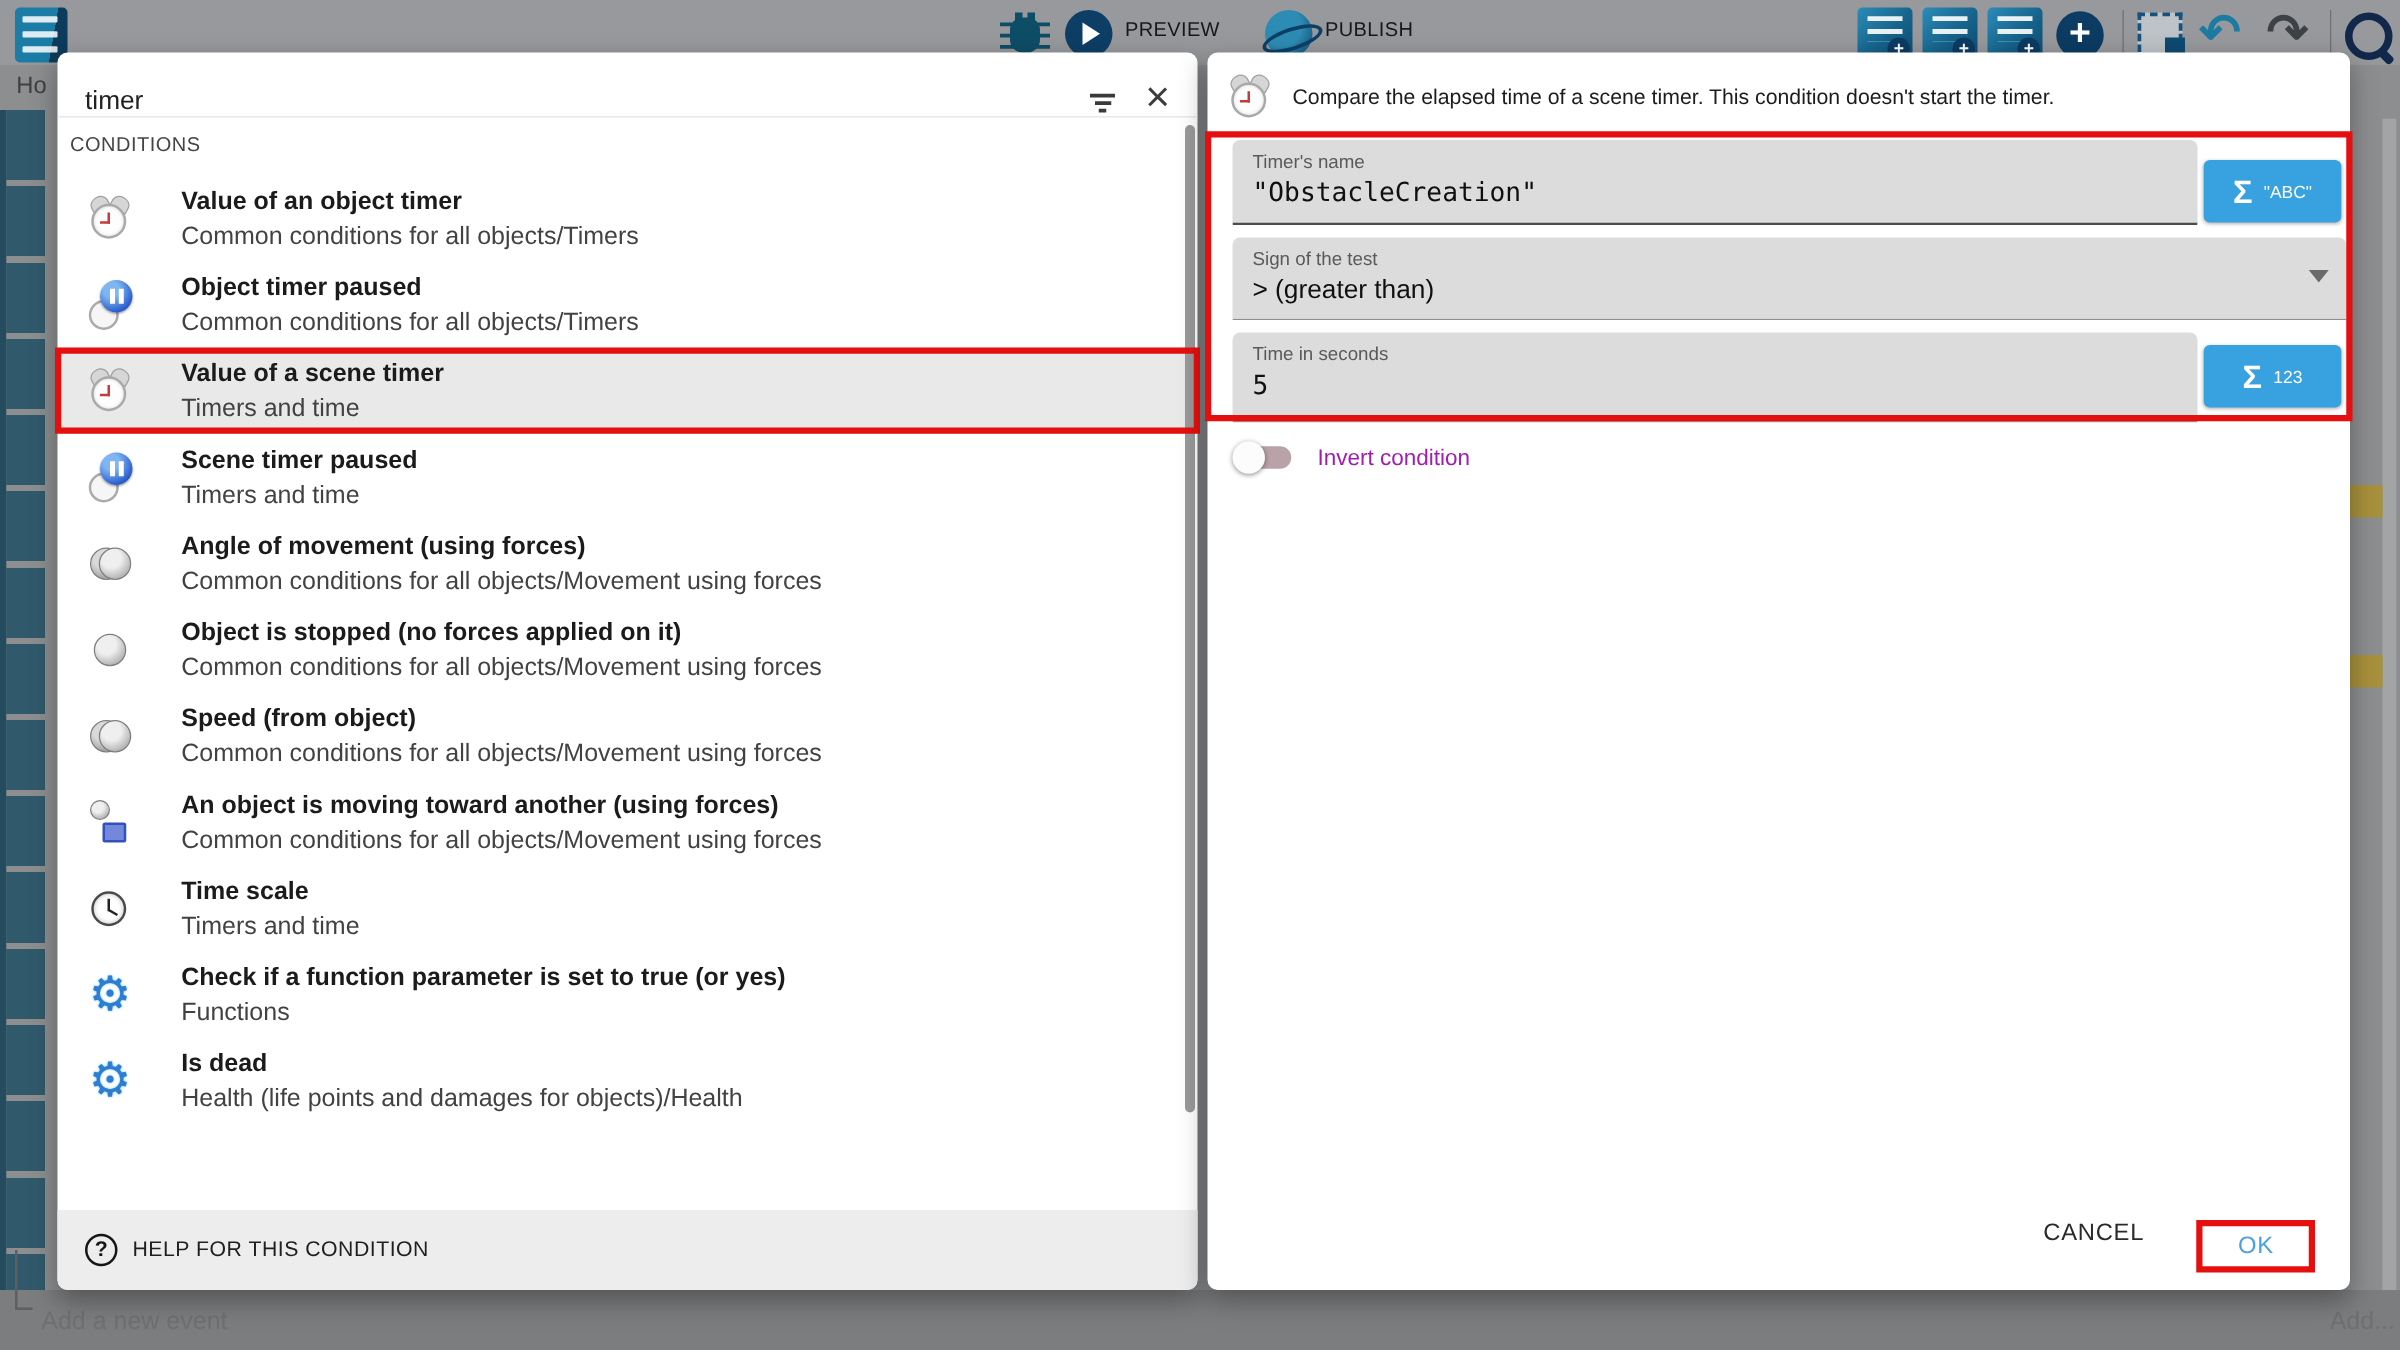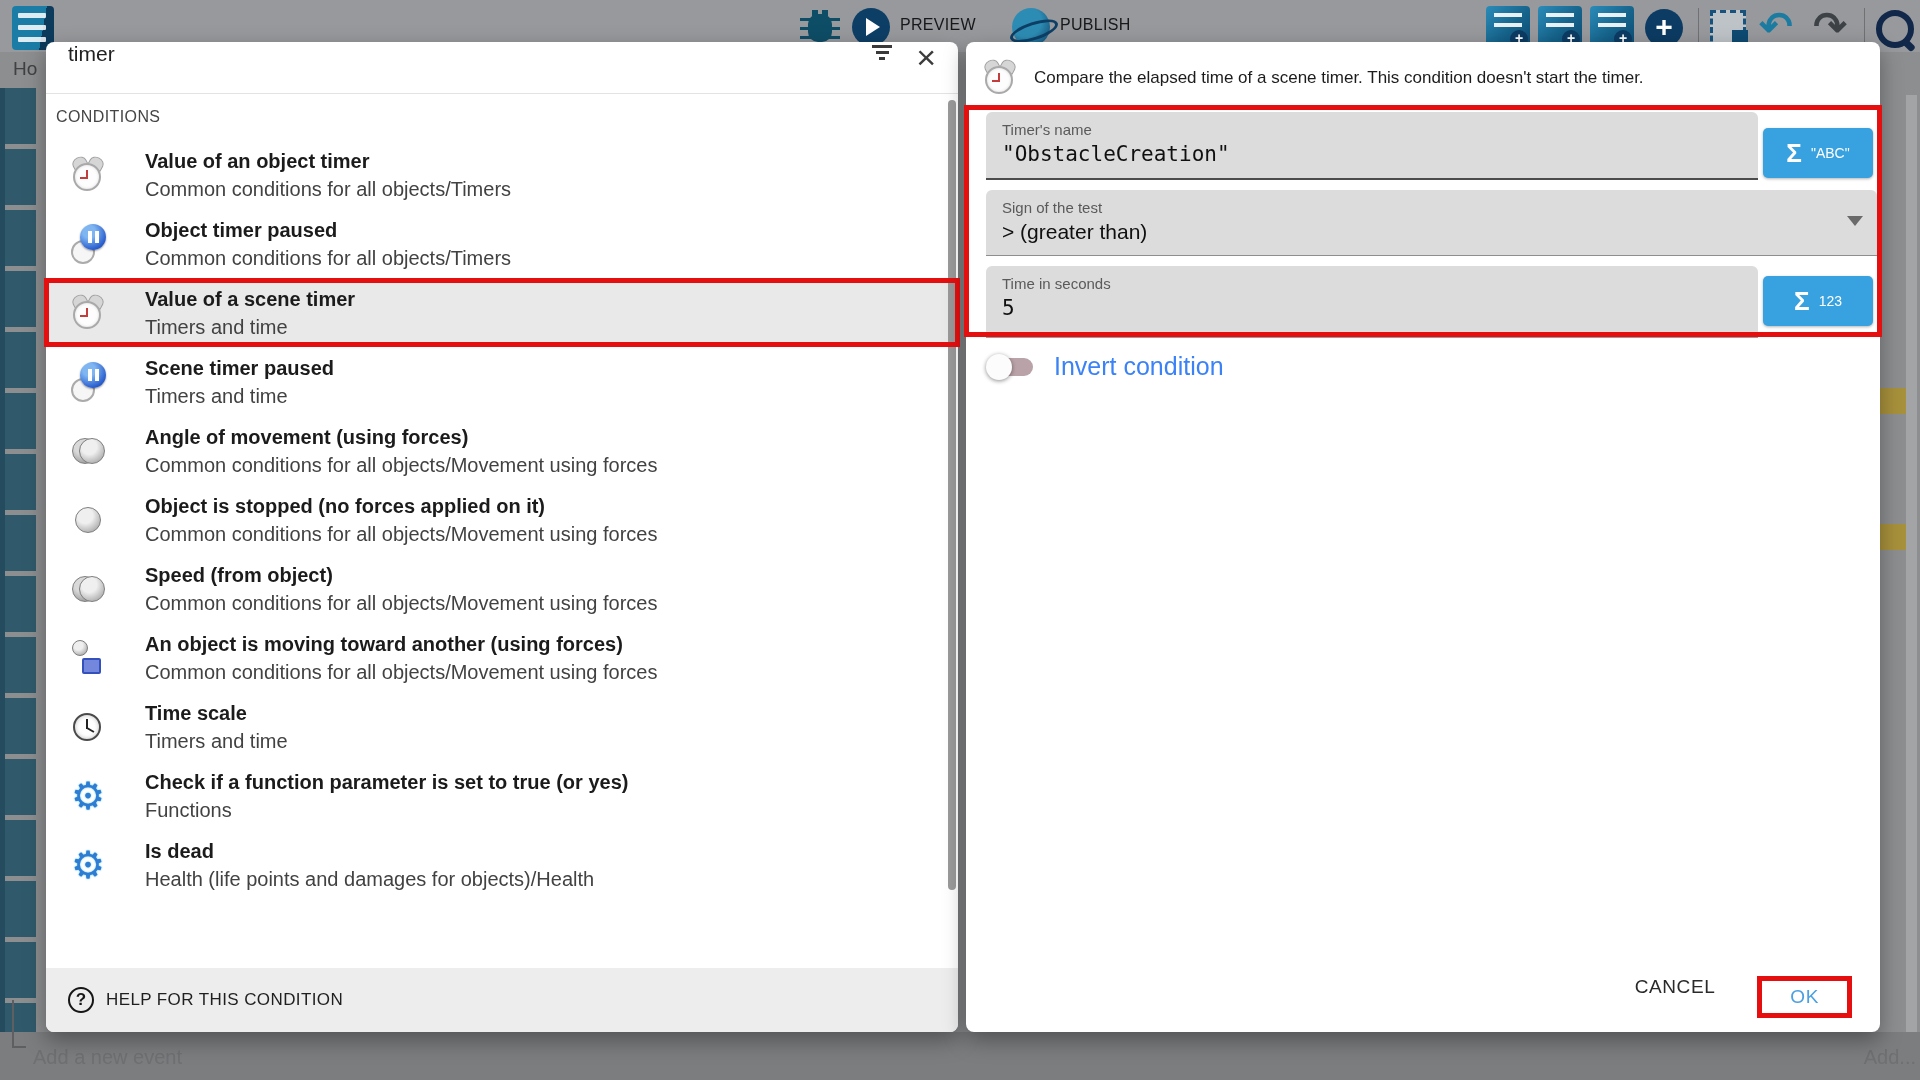--- a/index.html
+++ b/index.html
@@ -76,7 +76,7 @@
 
   
   .lp-header { position:absolute; left:0; top:0; right:0; height:52px; border-bottom:1px solid #e3e3e3;
-    display:flex; align-items:flex-start; padding:0 22px; }
+    display:flex; align-items:flex-end; padding:0 22px; }
   .search-input { flex:1; border:none; outline:none; font-size:21px; color:#212121; background:transparent;
     font-family:"Liberation Sans",sans-serif; }
   .filter-icon { width:24px; margin-right:22px; cursor:pointer; }

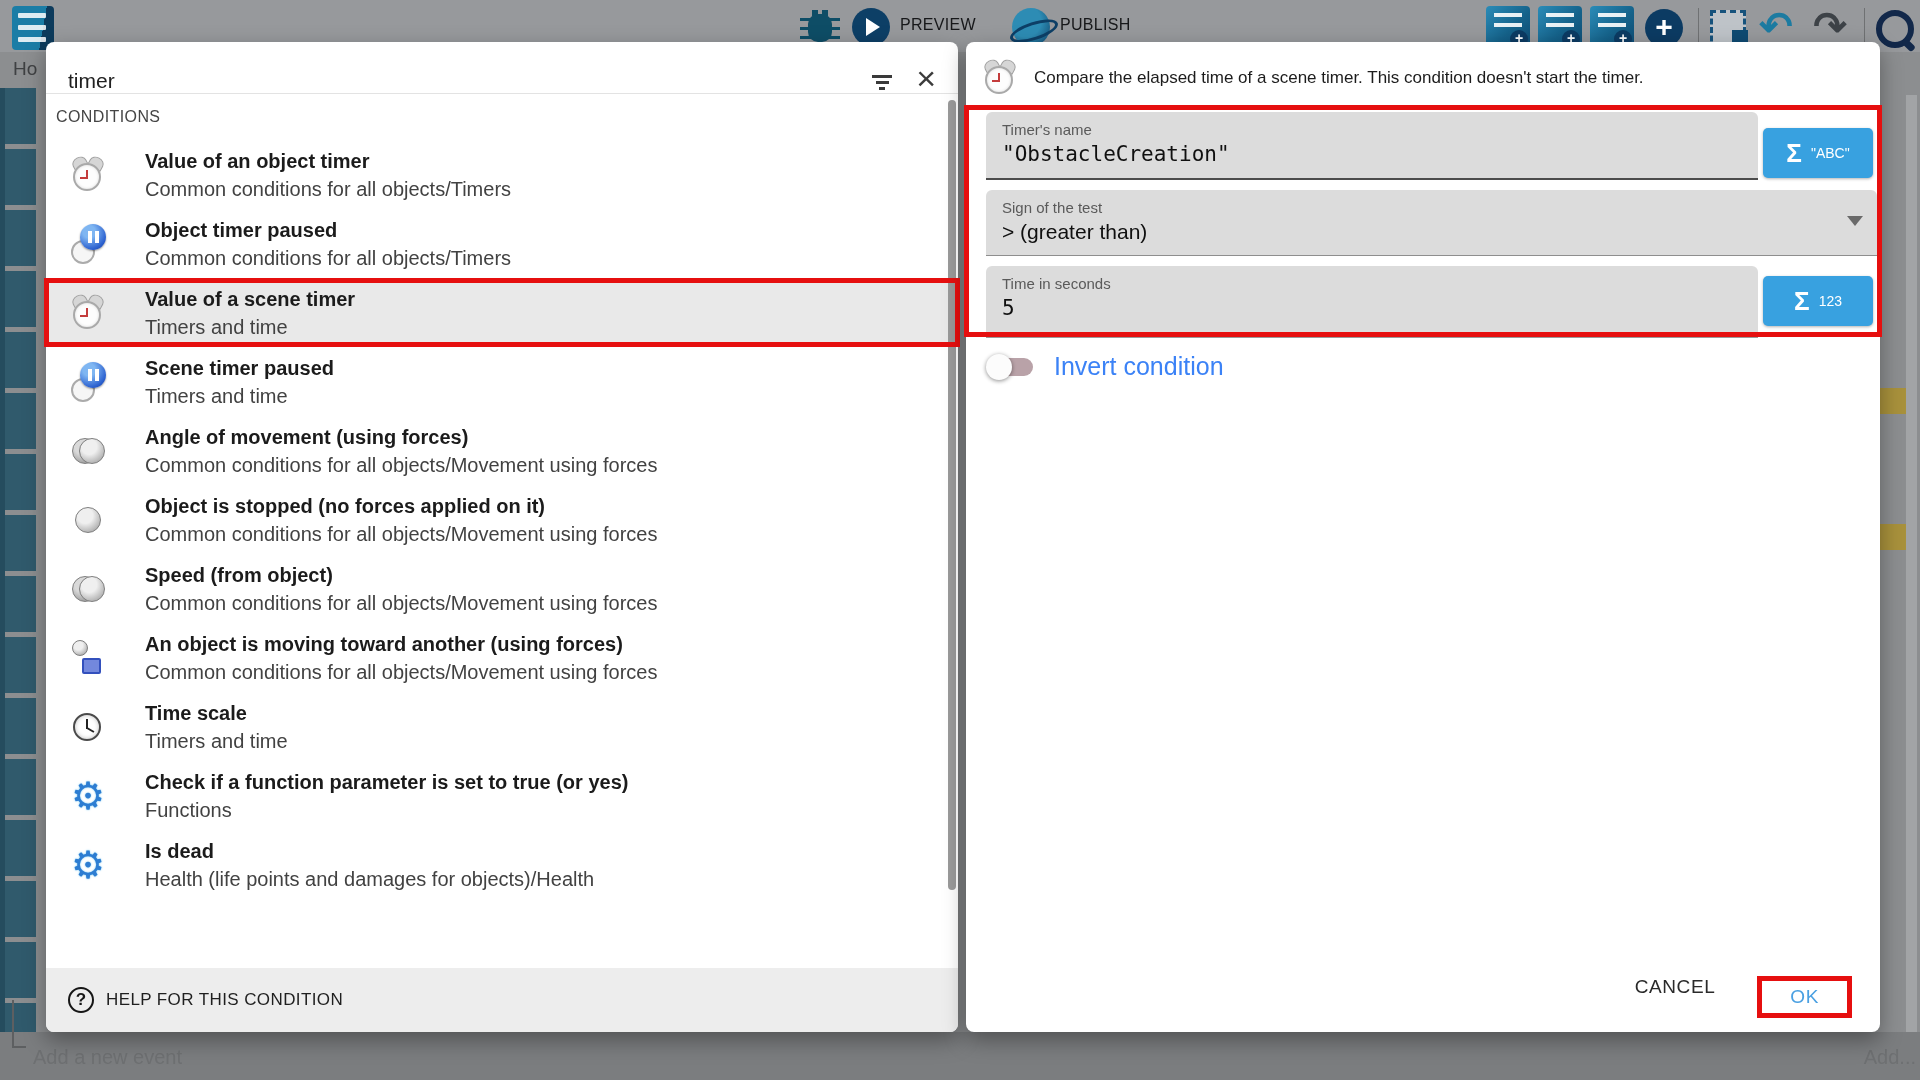--- a/index.html
+++ b/index.html
@@ -176,7 +176,7 @@
   .switch .track { position:absolute; left:5px; top:5px; width:42px; height:18px; border-radius:10px; background:#b9a2a8; }
   .switch .knob { position:absolute; left:0; top:1px; width:26px; height:26px; border-radius:50%; background:#fcfcfc;
     box-shadow:0 1px 4px rgba(0,0,0,.45); }
-  .invert-label { font-size:25px; color:#3b82f6; }
+  .invert-label { font-size:18px; color:#a21caf; }
 
   .dialog-actions { position:absolute; right:28px; bottom:14px; display:flex; gap:42px; }
   .cancel-btn { font-size:19px; color:#2a2a2a; letter-spacing:.6px; cursor:pointer; }

